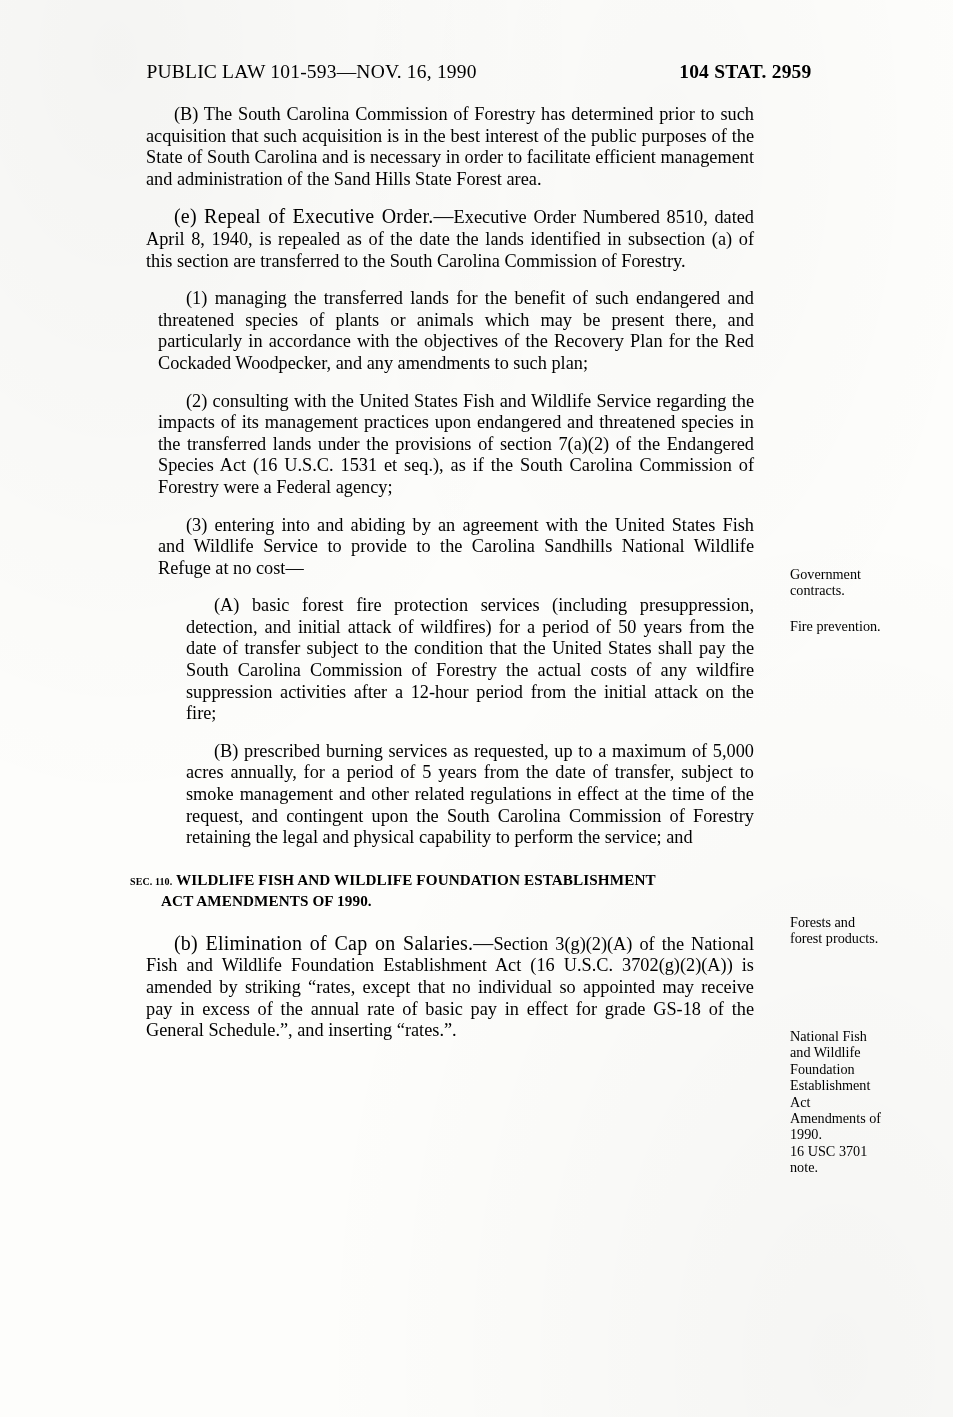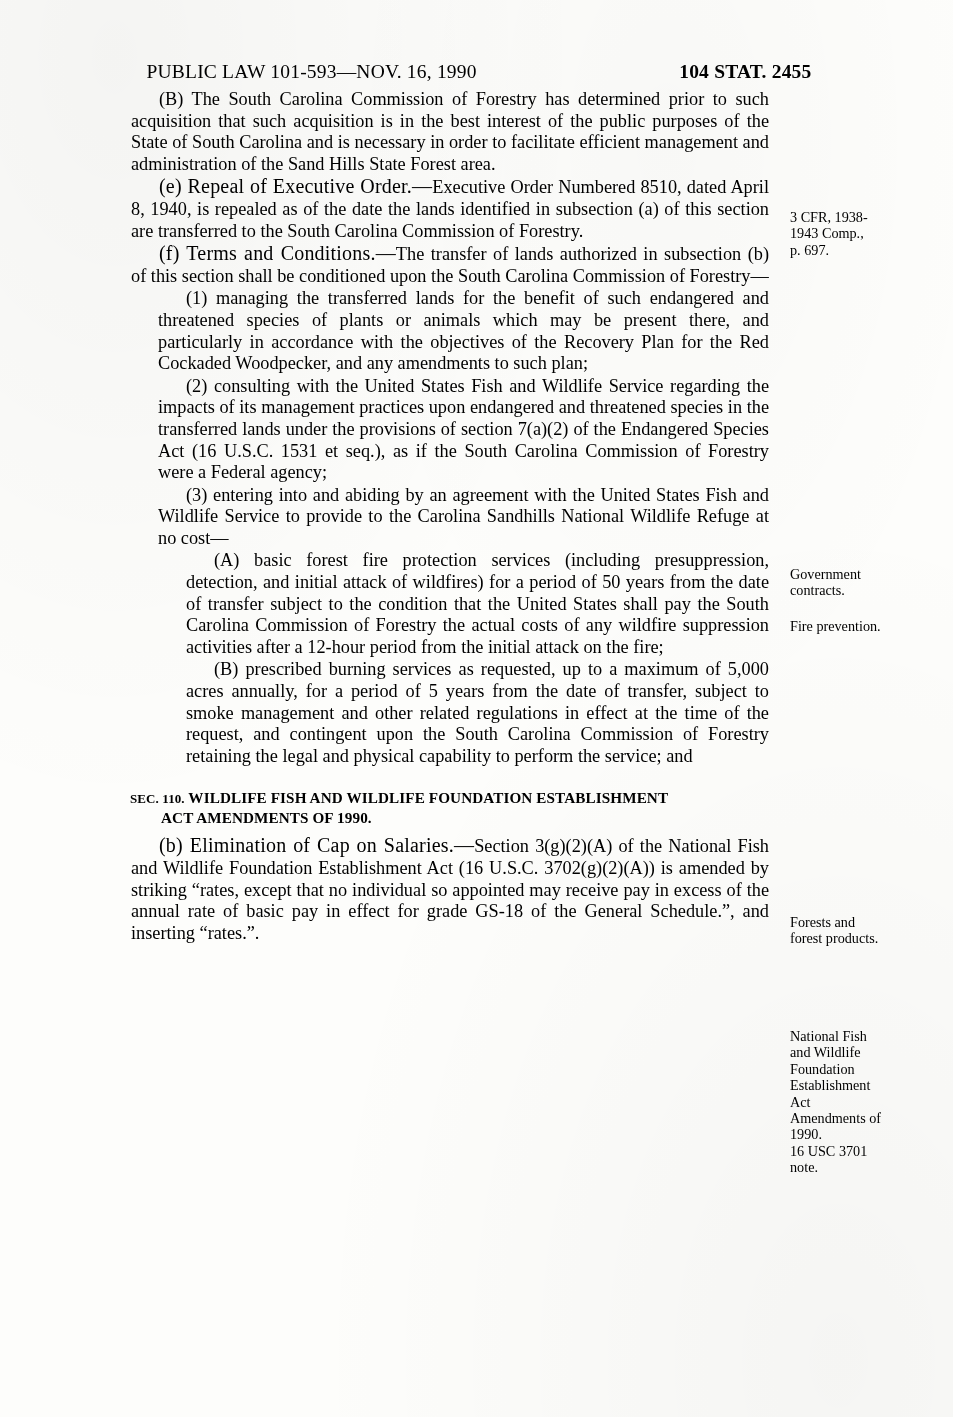--- a/index.html
+++ b/index.html
@@ -125,7 +125,7 @@
       <span class="header-left">PUBLIC LAW 101-593—NOV. 16, 1990</span>
       <span class="header-right">
         <span class="stat">104 STAT.</span>
-        <span class="stat">2455</span>
+        <span class="stat">2959</span>
       </span>
     </div>
   </div>

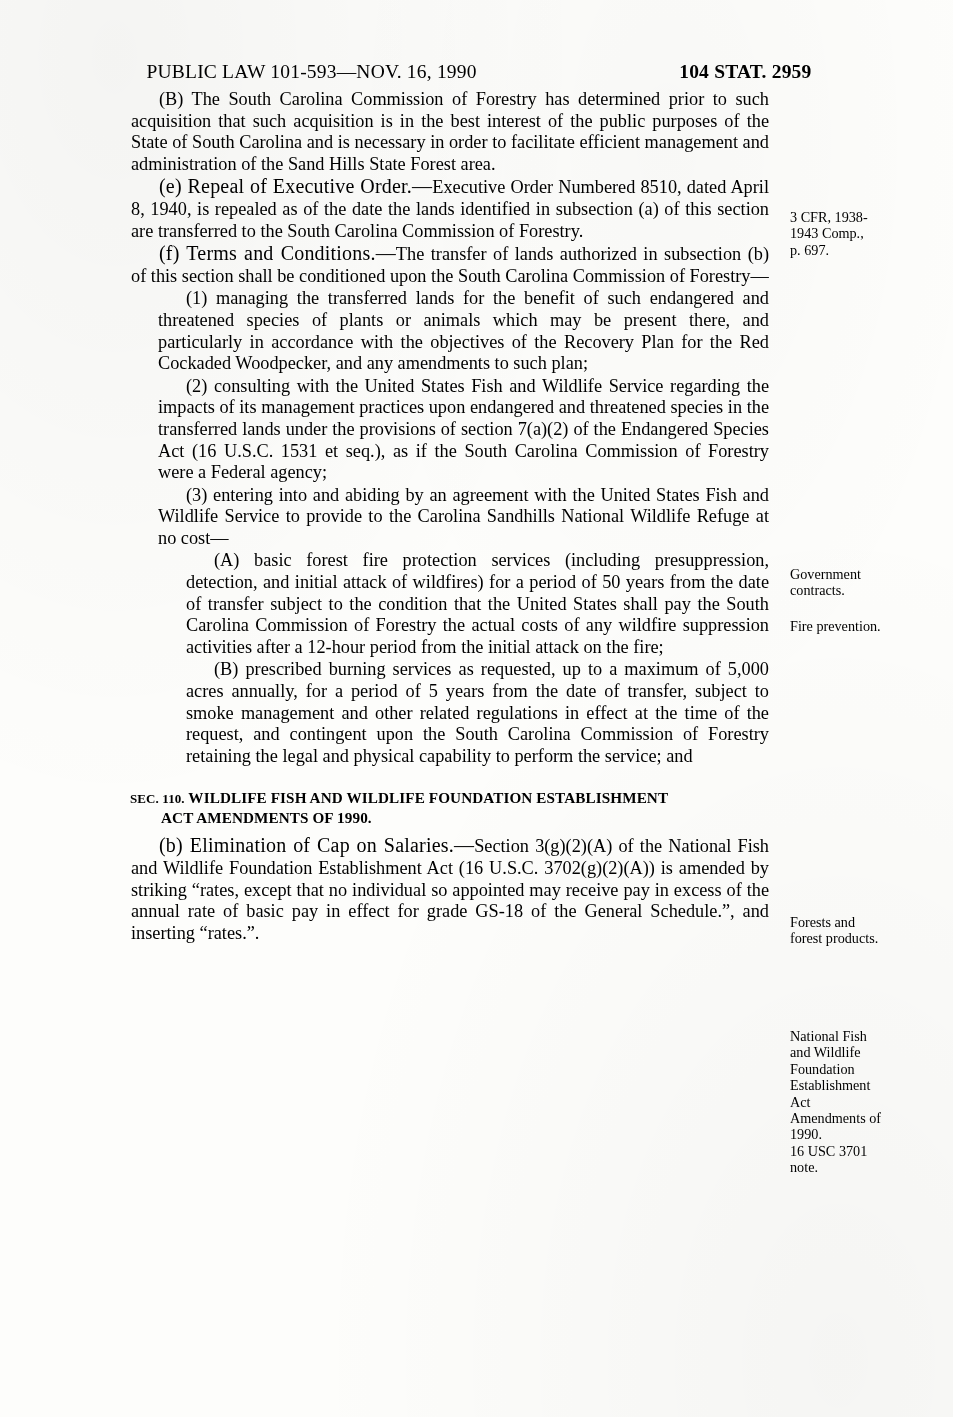--- a/index.html
+++ b/index.html
@@ -72,7 +72,7 @@
     text-align: justify;
   }
   p {
-    margin: 1px;
+    margin: 16px;
   }
   .indent {
     text-indent: 28px;

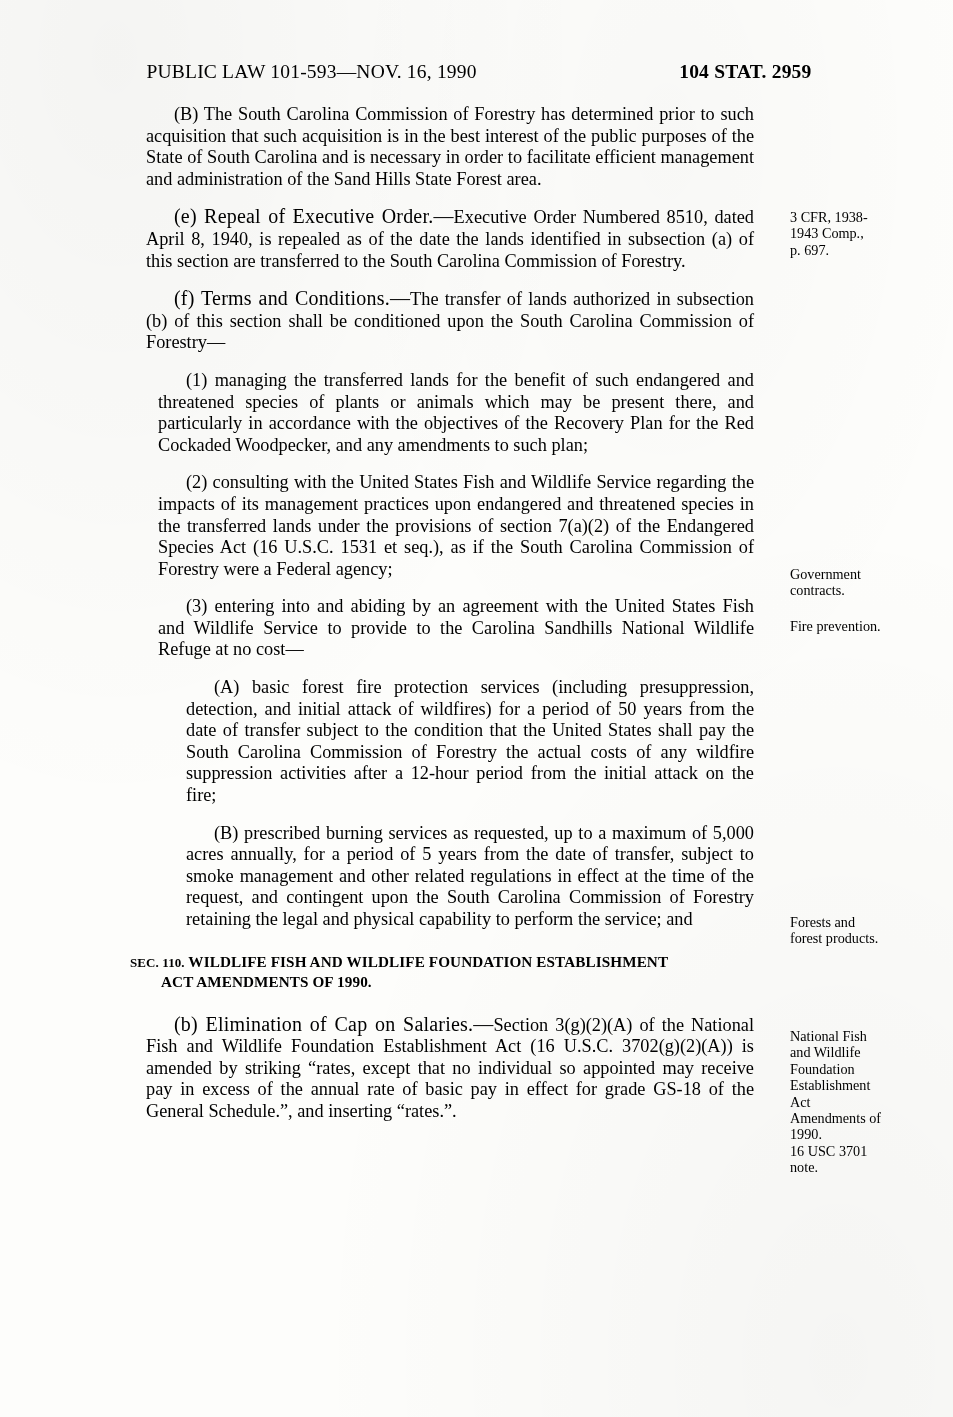--- a/index.html
+++ b/index.html
@@ -168,11 +168,6 @@
 
   </div>
 
-  <div class="margin-note mn-1">
-    <div class="nowrap">3 CFR, 1938-</div>
-    <div class="nowrap">1943 Comp.,</div>
-    <div class="nowrap">p. 697.</div>
-  </div>
 
   <div class="margin-note mn-2">
     <div class="nowrap">Government</div>

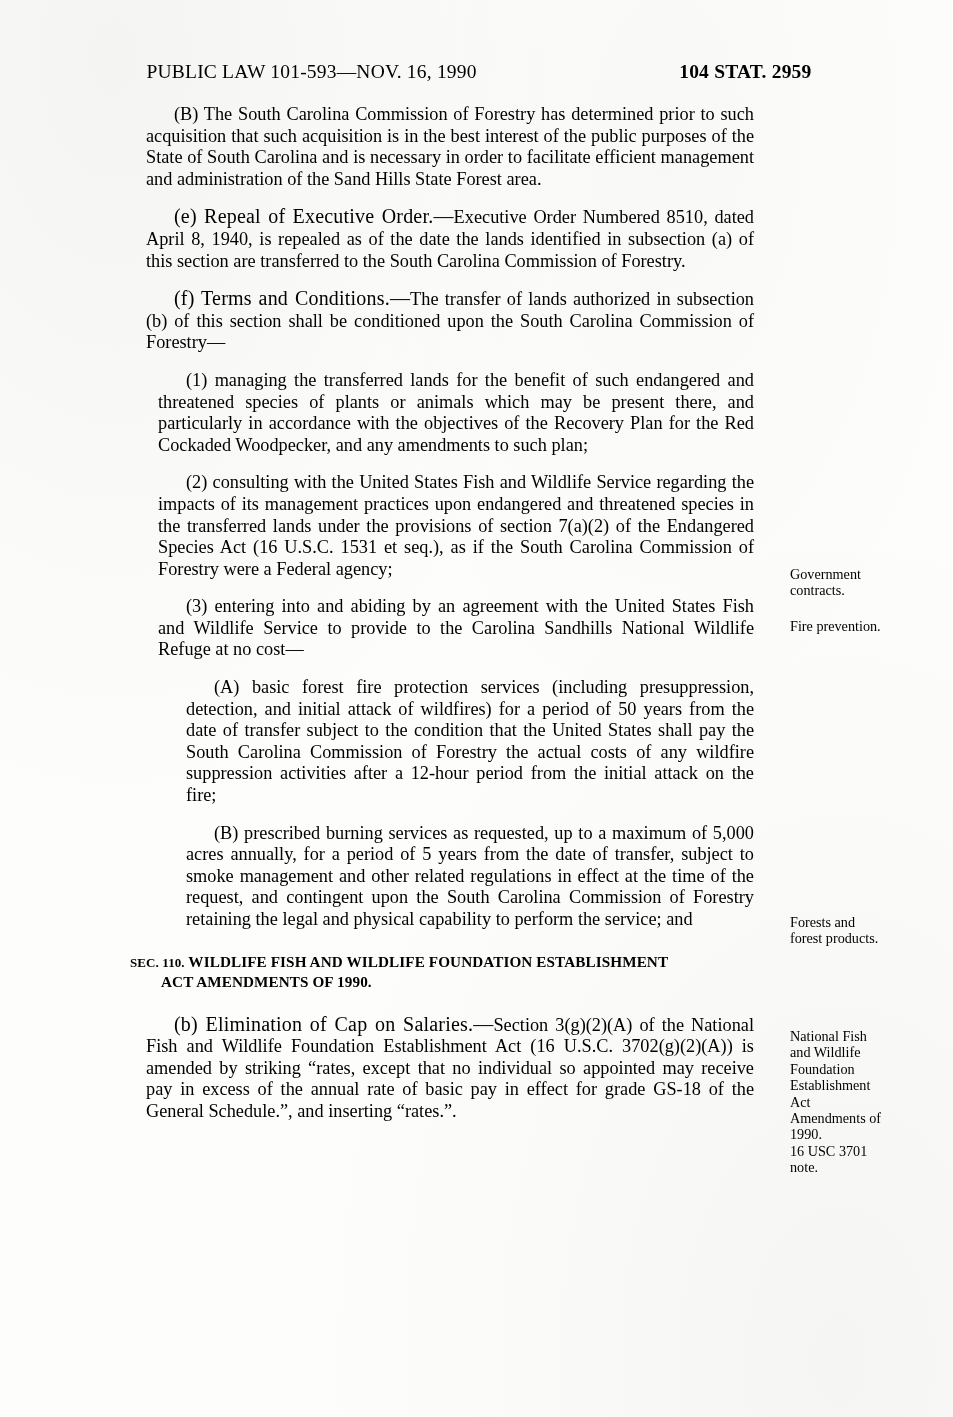--- a/index.html
+++ b/index.html
@@ -138,9 +138,6 @@
       <span class="smallcapsmanual">(e) Repeal of Executive Order.—</span><span>Executive Order Numbered 8510, dated April 8, 1940, is repealed as of the date the lands identified in subsection (a) of this section are transferred to the South Carolina Commission of Forestry.</span>
     </p>
 
-    <p class="indent">
-      <span class="smallcapsmanual">(f) Terms and Conditions.—</span><span>The transfer of lands authorized in subsection (b) of this section shall be conditioned upon the South Carolina Commission of Forestry—</span>
-    </p>
 
     <p class="indent" style="margin-left:28px">(1) managing the transferred lands for the benefit of such endangered and threatened species of plants or animals which may be present there, and particularly in accordance with the objectives of the Recovery Plan for the Red Cockaded Woodpecker, and any amendments to such plan;</p>
 

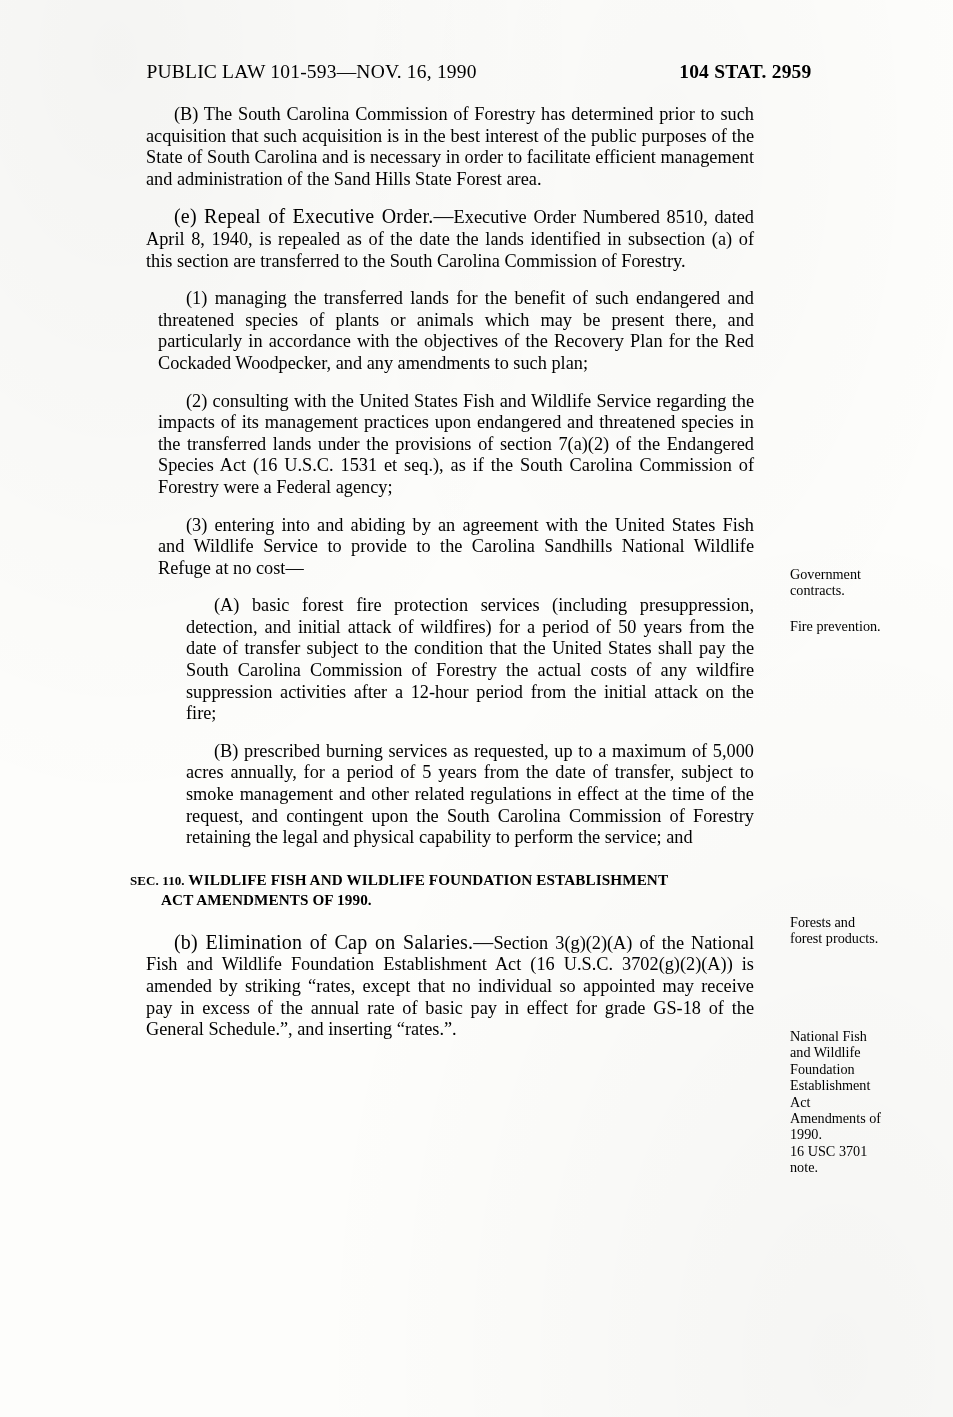--- a/index.html
+++ b/index.html
@@ -90,7 +90,7 @@
     letter-spacing: 0.1px;
   }
   .sec-head .sec-num {
-    font-size: 13px;
+    font-size: 10px;
   }
   .sec-head-line2 {
     display: block;

